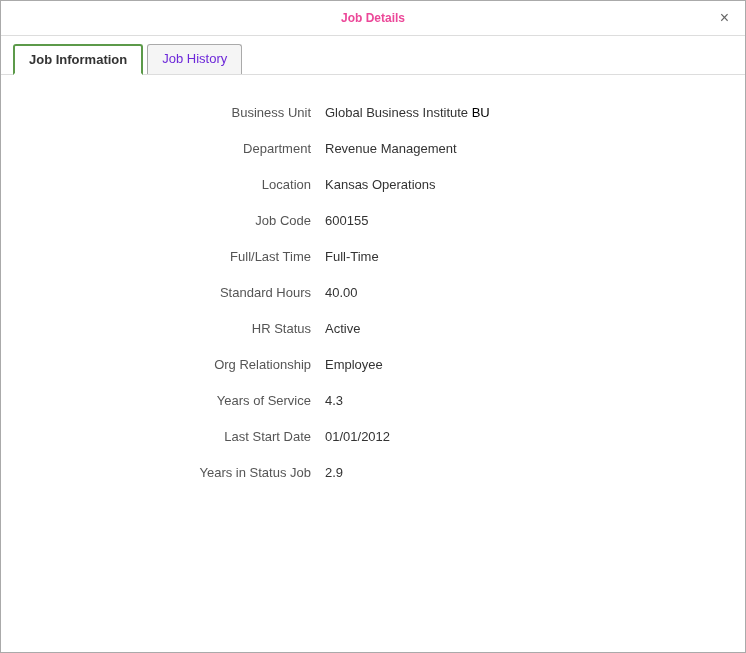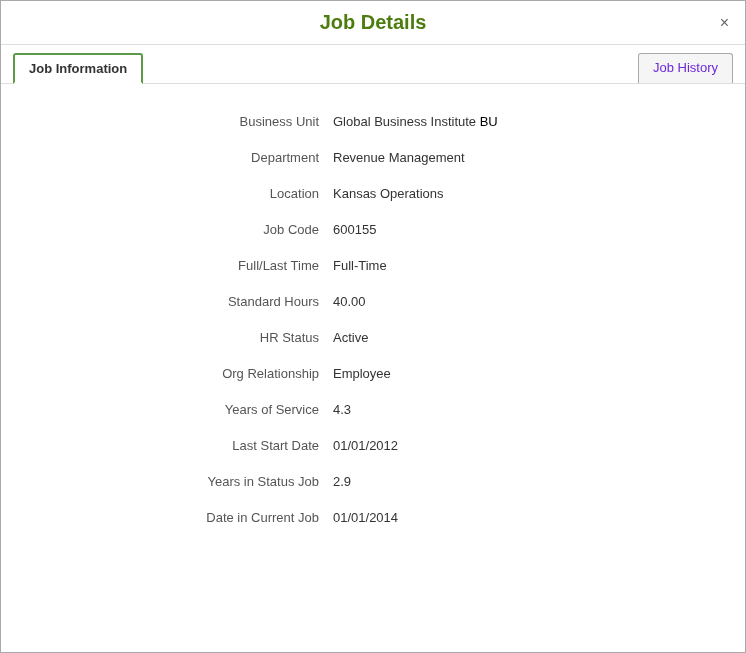--- a/index.html
+++ b/index.html
@@ -39,9 +39,9 @@
     }
 
     .dialog-title {
-      font-size: 20px;
+      font-size: 12px;
       font-weight: bold;
-      color: #4d7c0f;
+      color: #ec4899;
       text-align: center;
     }
 

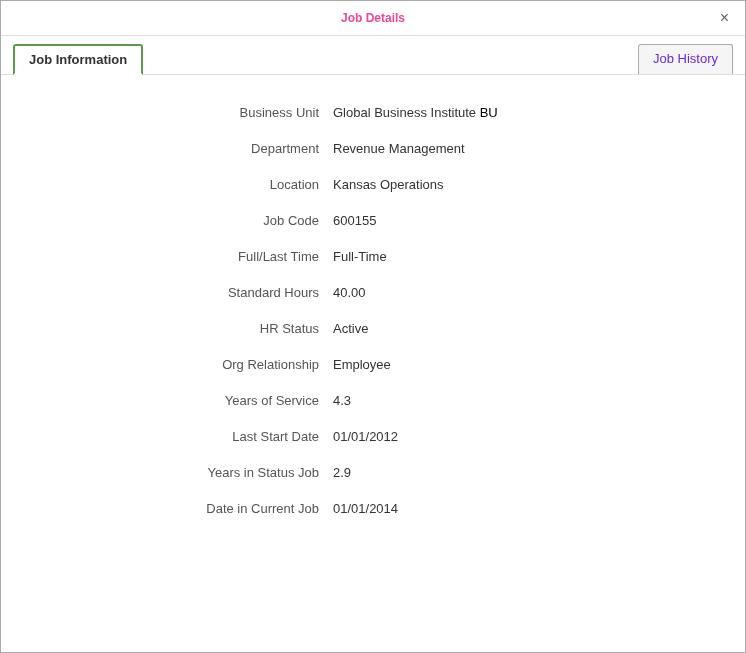--- a/index.html
+++ b/index.html
@@ -63,7 +63,6 @@
       padding: 8px 12px 0 12px;
       border-bottom: 1px solid #ddd;
       gap: 4px;
-      justify-content: space-between;
     }
 
     .tab {

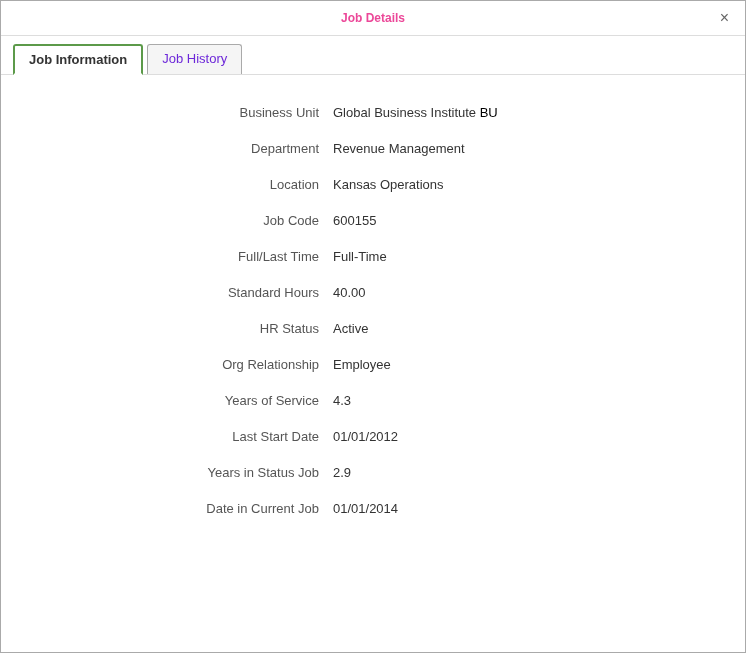--- a/index.html
+++ b/index.html
@@ -93,7 +93,7 @@
     .field-row {
       display: flex;
       align-items: baseline;
-      padding: 10px 12px;
+      padding: 10px 4px;
       min-height: 36px;
     }
 

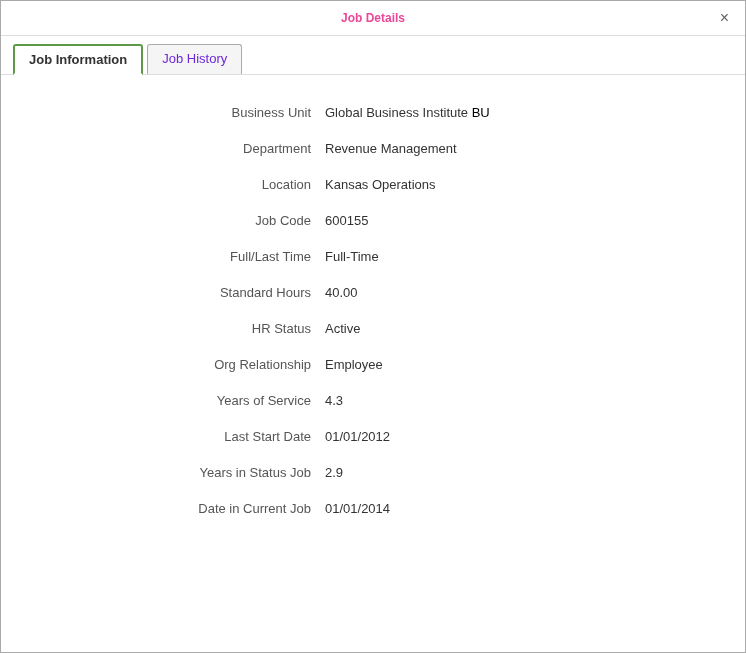--- a/index.html
+++ b/index.html
@@ -175,10 +175,6 @@
           <div class="field-label">Years in Status Job</div>
           <div class="field-value">2.9</div>
         </div>
-        <div class="field-row">
-          <div class="field-label">Date in Current Job</div>
-          <div class="field-value">01/01/2014</div>
-        </div>
       </div>
   </div>
 </div>

